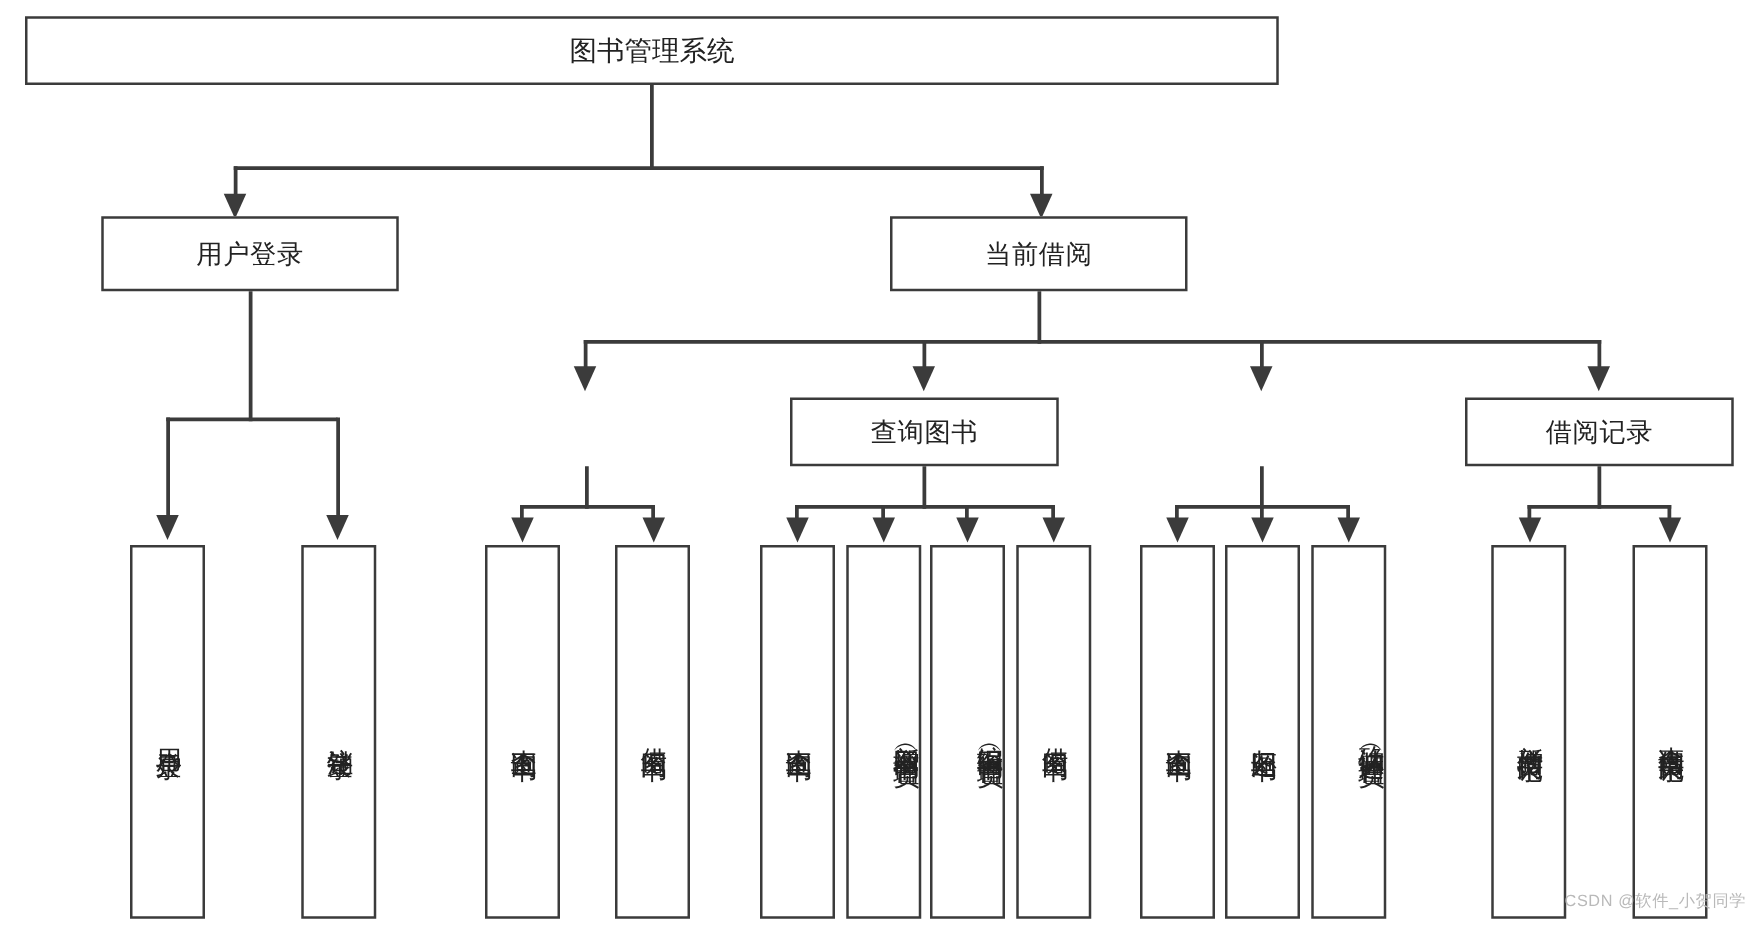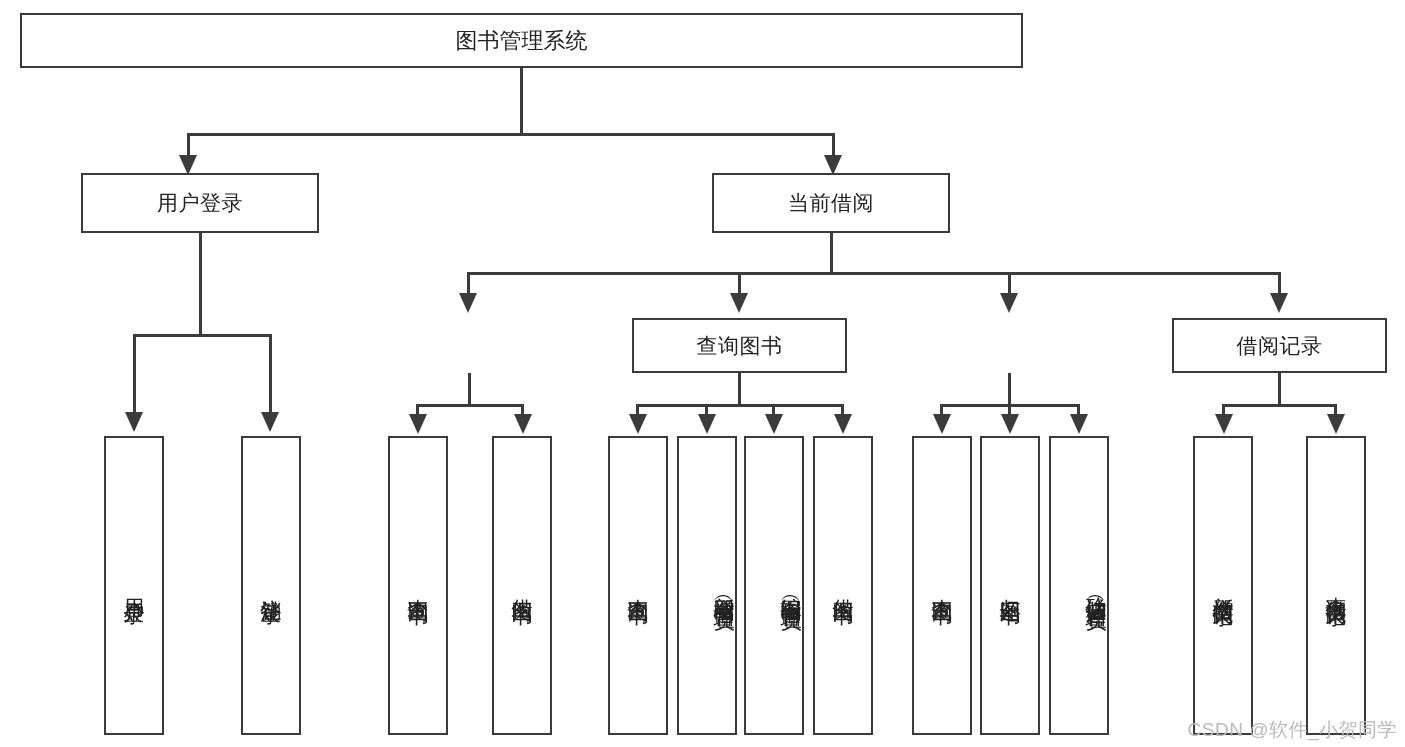--- a/index.html
+++ b/index.html
@@ -66,8 +66,8 @@
   #watermark {
     position: absolute;
     right: 8px;
-    bottom: 4px;
-    font-size: 19px;
+    bottom: 17px;
+    font-size: 13px;
     color: #b9b9b9;
     white-space: nowrap;
     letter-spacing: 0.5px;

